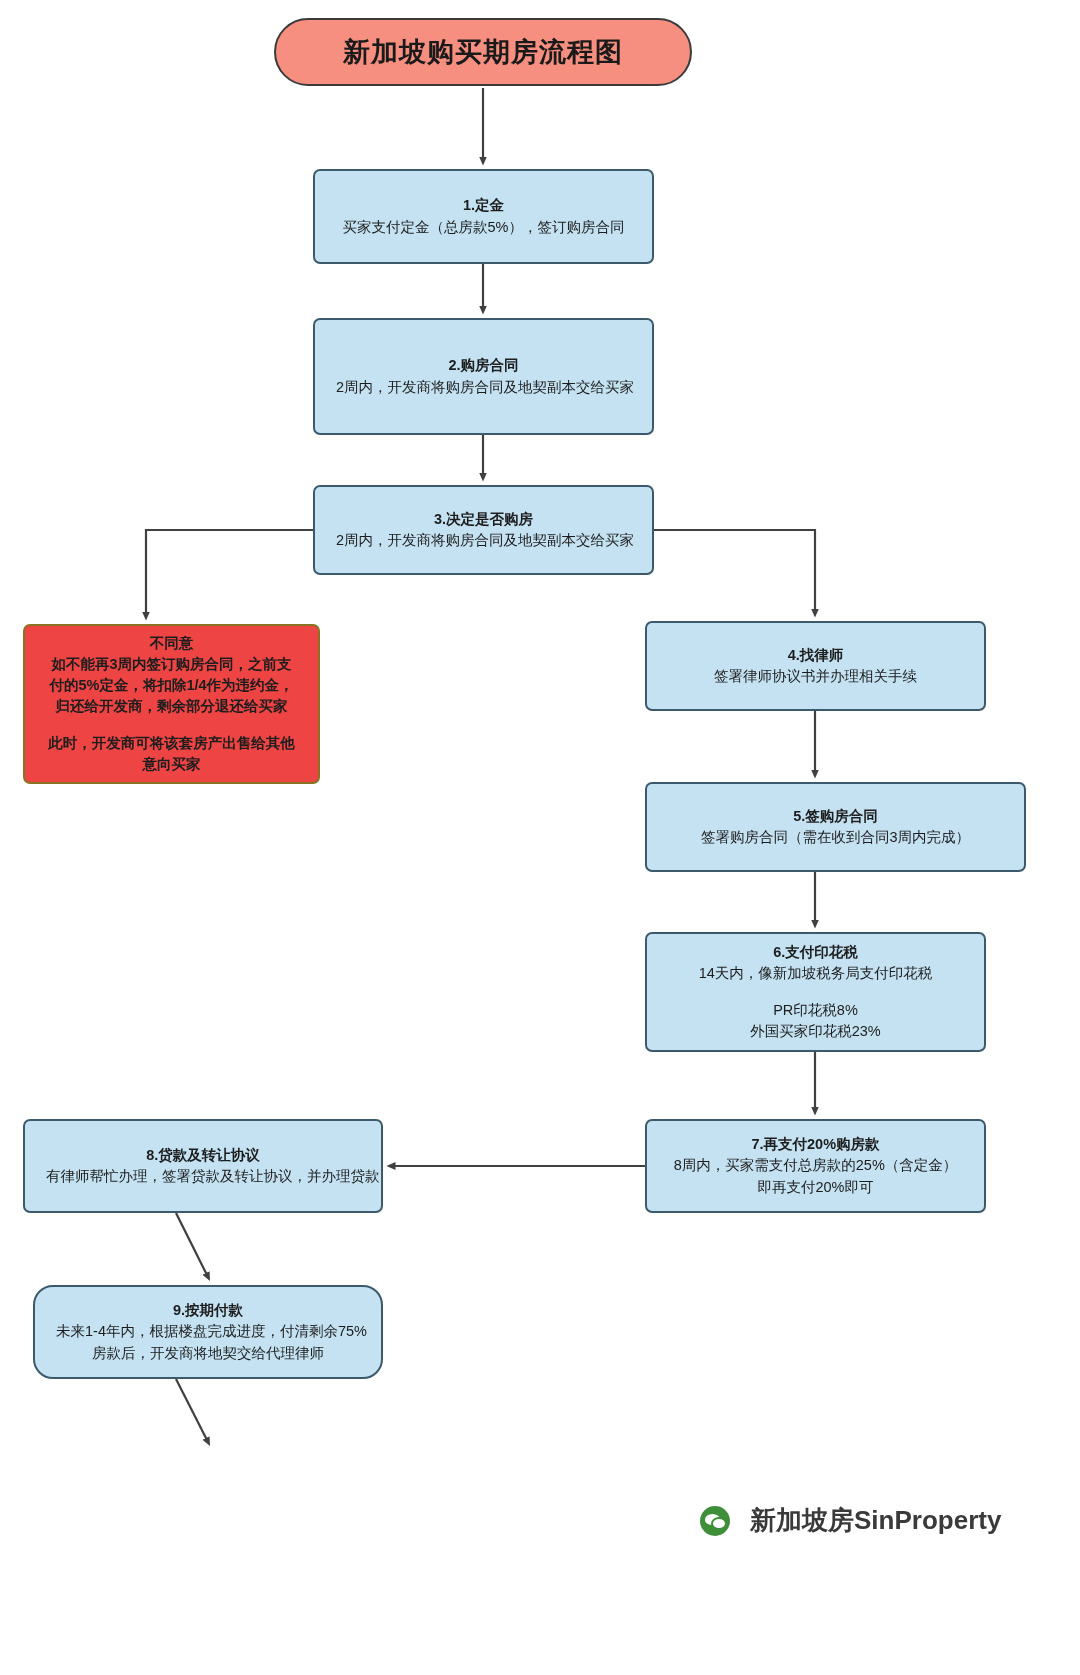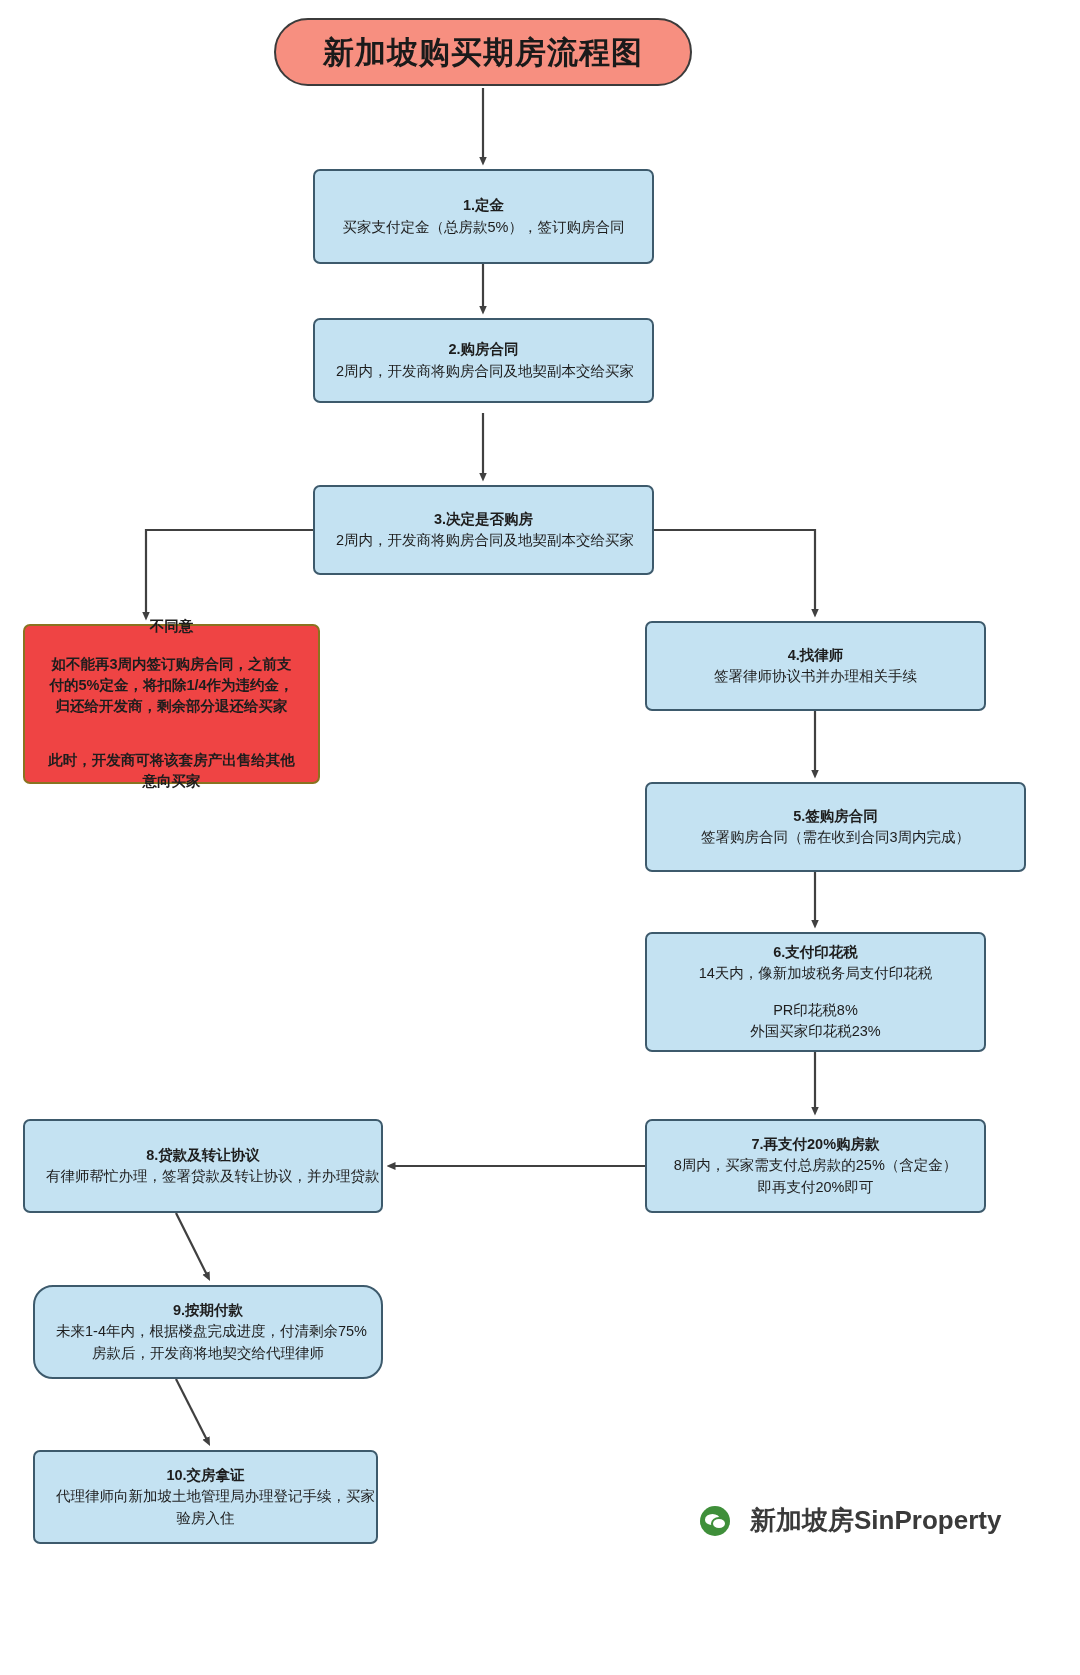--- a/index.html
+++ b/index.html
@@ -78,7 +78,7 @@
     box-sizing: border-box;
   }
   .title-oval .title-text {
-    font-size: 31px;
+    font-size: 27px;
     font-weight: 700;
     color: #1a1a1a;
     letter-spacing: 1px;

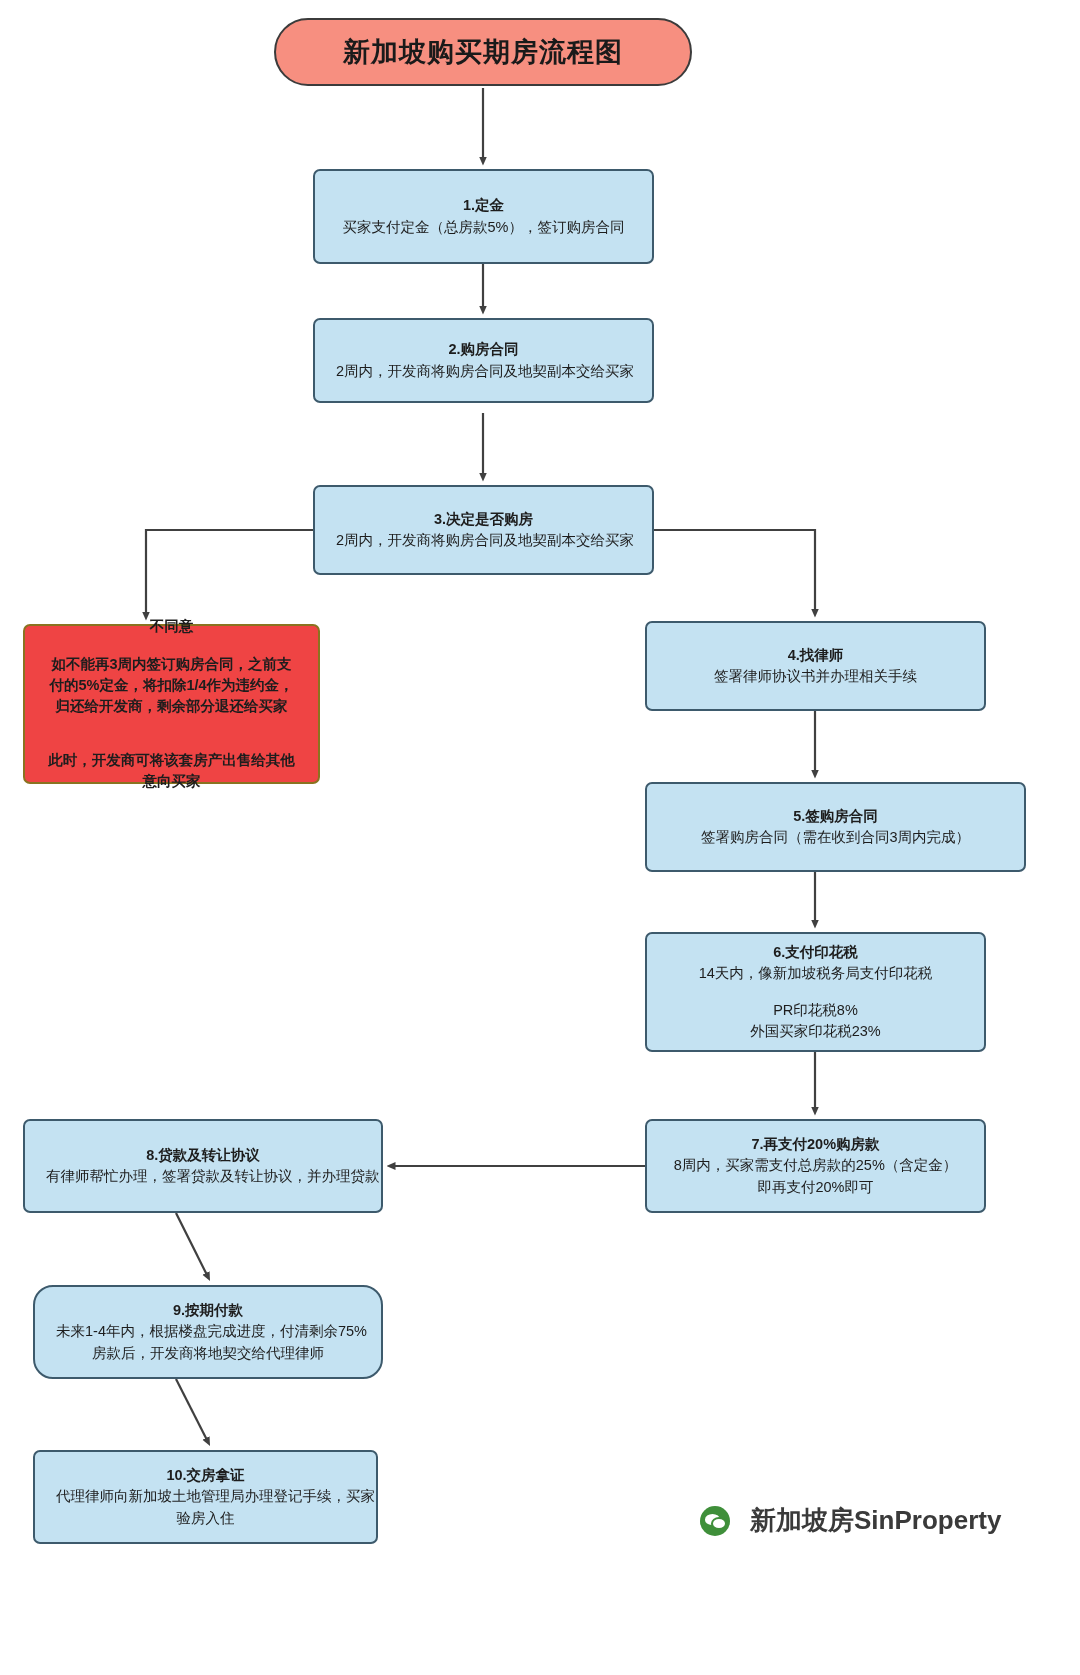--- a/index.html
+++ b/index.html
@@ -109,7 +109,7 @@
 
   
   #node-1  { left: 313px;  top: 169px;  width: 341px; height: 95px; }
-  #node-2  { left: 313px;  top: 318px;  width: 341px; height: 85px; }
+  #node-2  { left: 313px;  top: 318px;  width: 341px; height: 117px; }
   #node-3  { left: 313px;  top: 485px;  width: 341px; height: 90px; }
   #node-alt{ left: 23px;   top: 624px;  width: 297px; height: 160px; }
   #node-4  { left: 645px;  top: 621px;  width: 341px; height: 90px; }

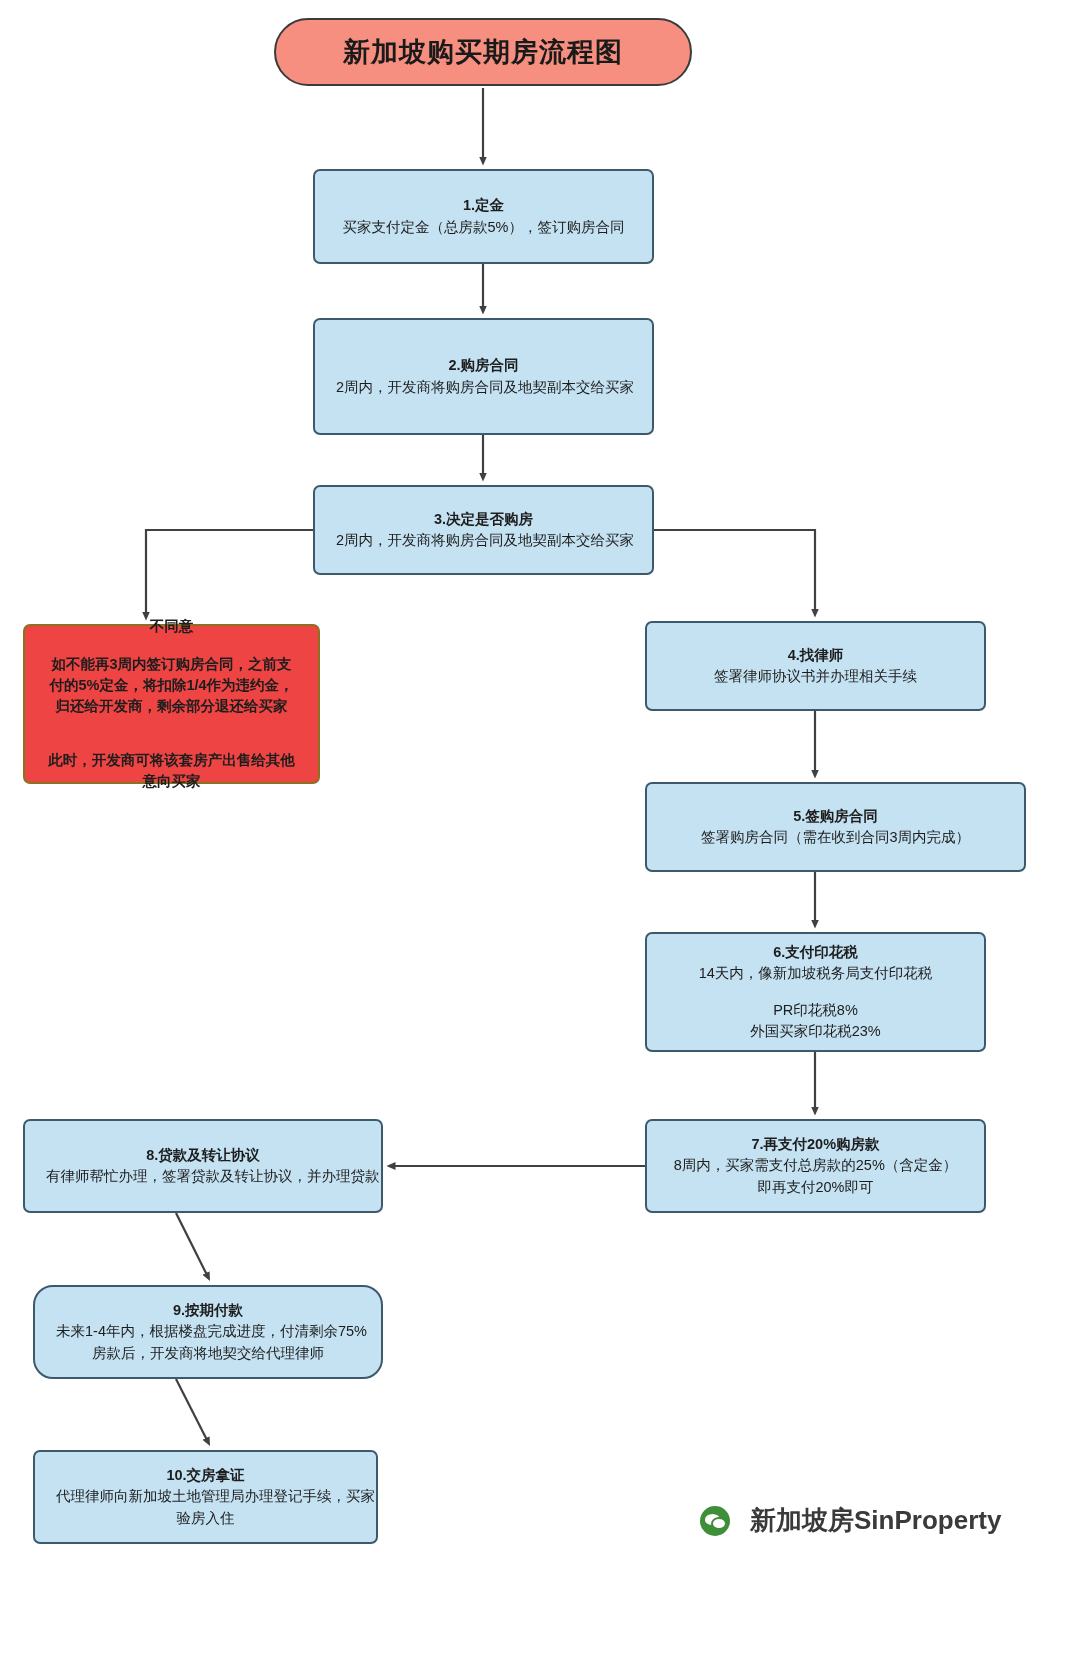--- a/index.html
+++ b/index.html
@@ -55,7 +55,6 @@
 
   .node .line.wrap {
     white-space: normal;
-    margin-top: 17px;
   }
 
   .node .line.spacer {

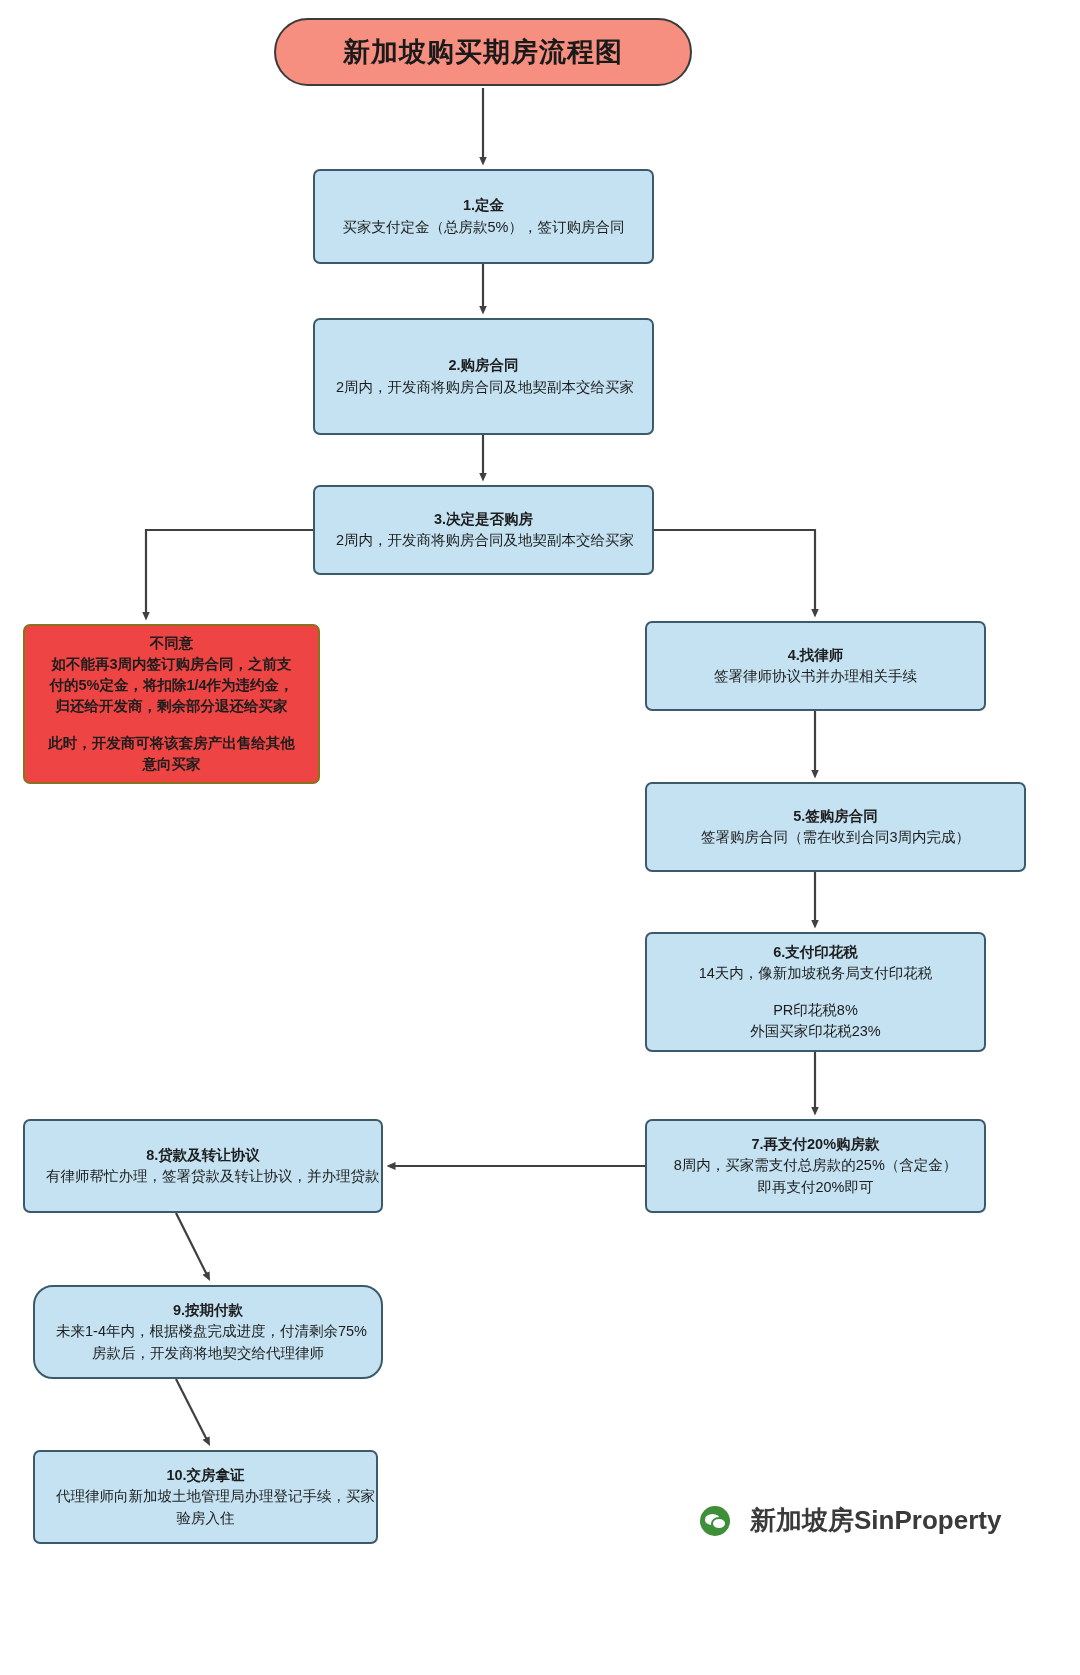--- a/index.html
+++ b/index.html
@@ -276,13 +276,6 @@
     </div>
   </div>
 
-  <div class="node blue" id="node-10">
-    <div class="inner">
-      <span class="line head">10.交房拿证</span>
-      <span class="line">代理律师向新加坡土地管理局办理登记手续，买家</span>
-      <span class="line">验房入住</span>
-    </div>
-  </div>
 
   <div class="watermark">
     <span class="wechat-badge"></span>

